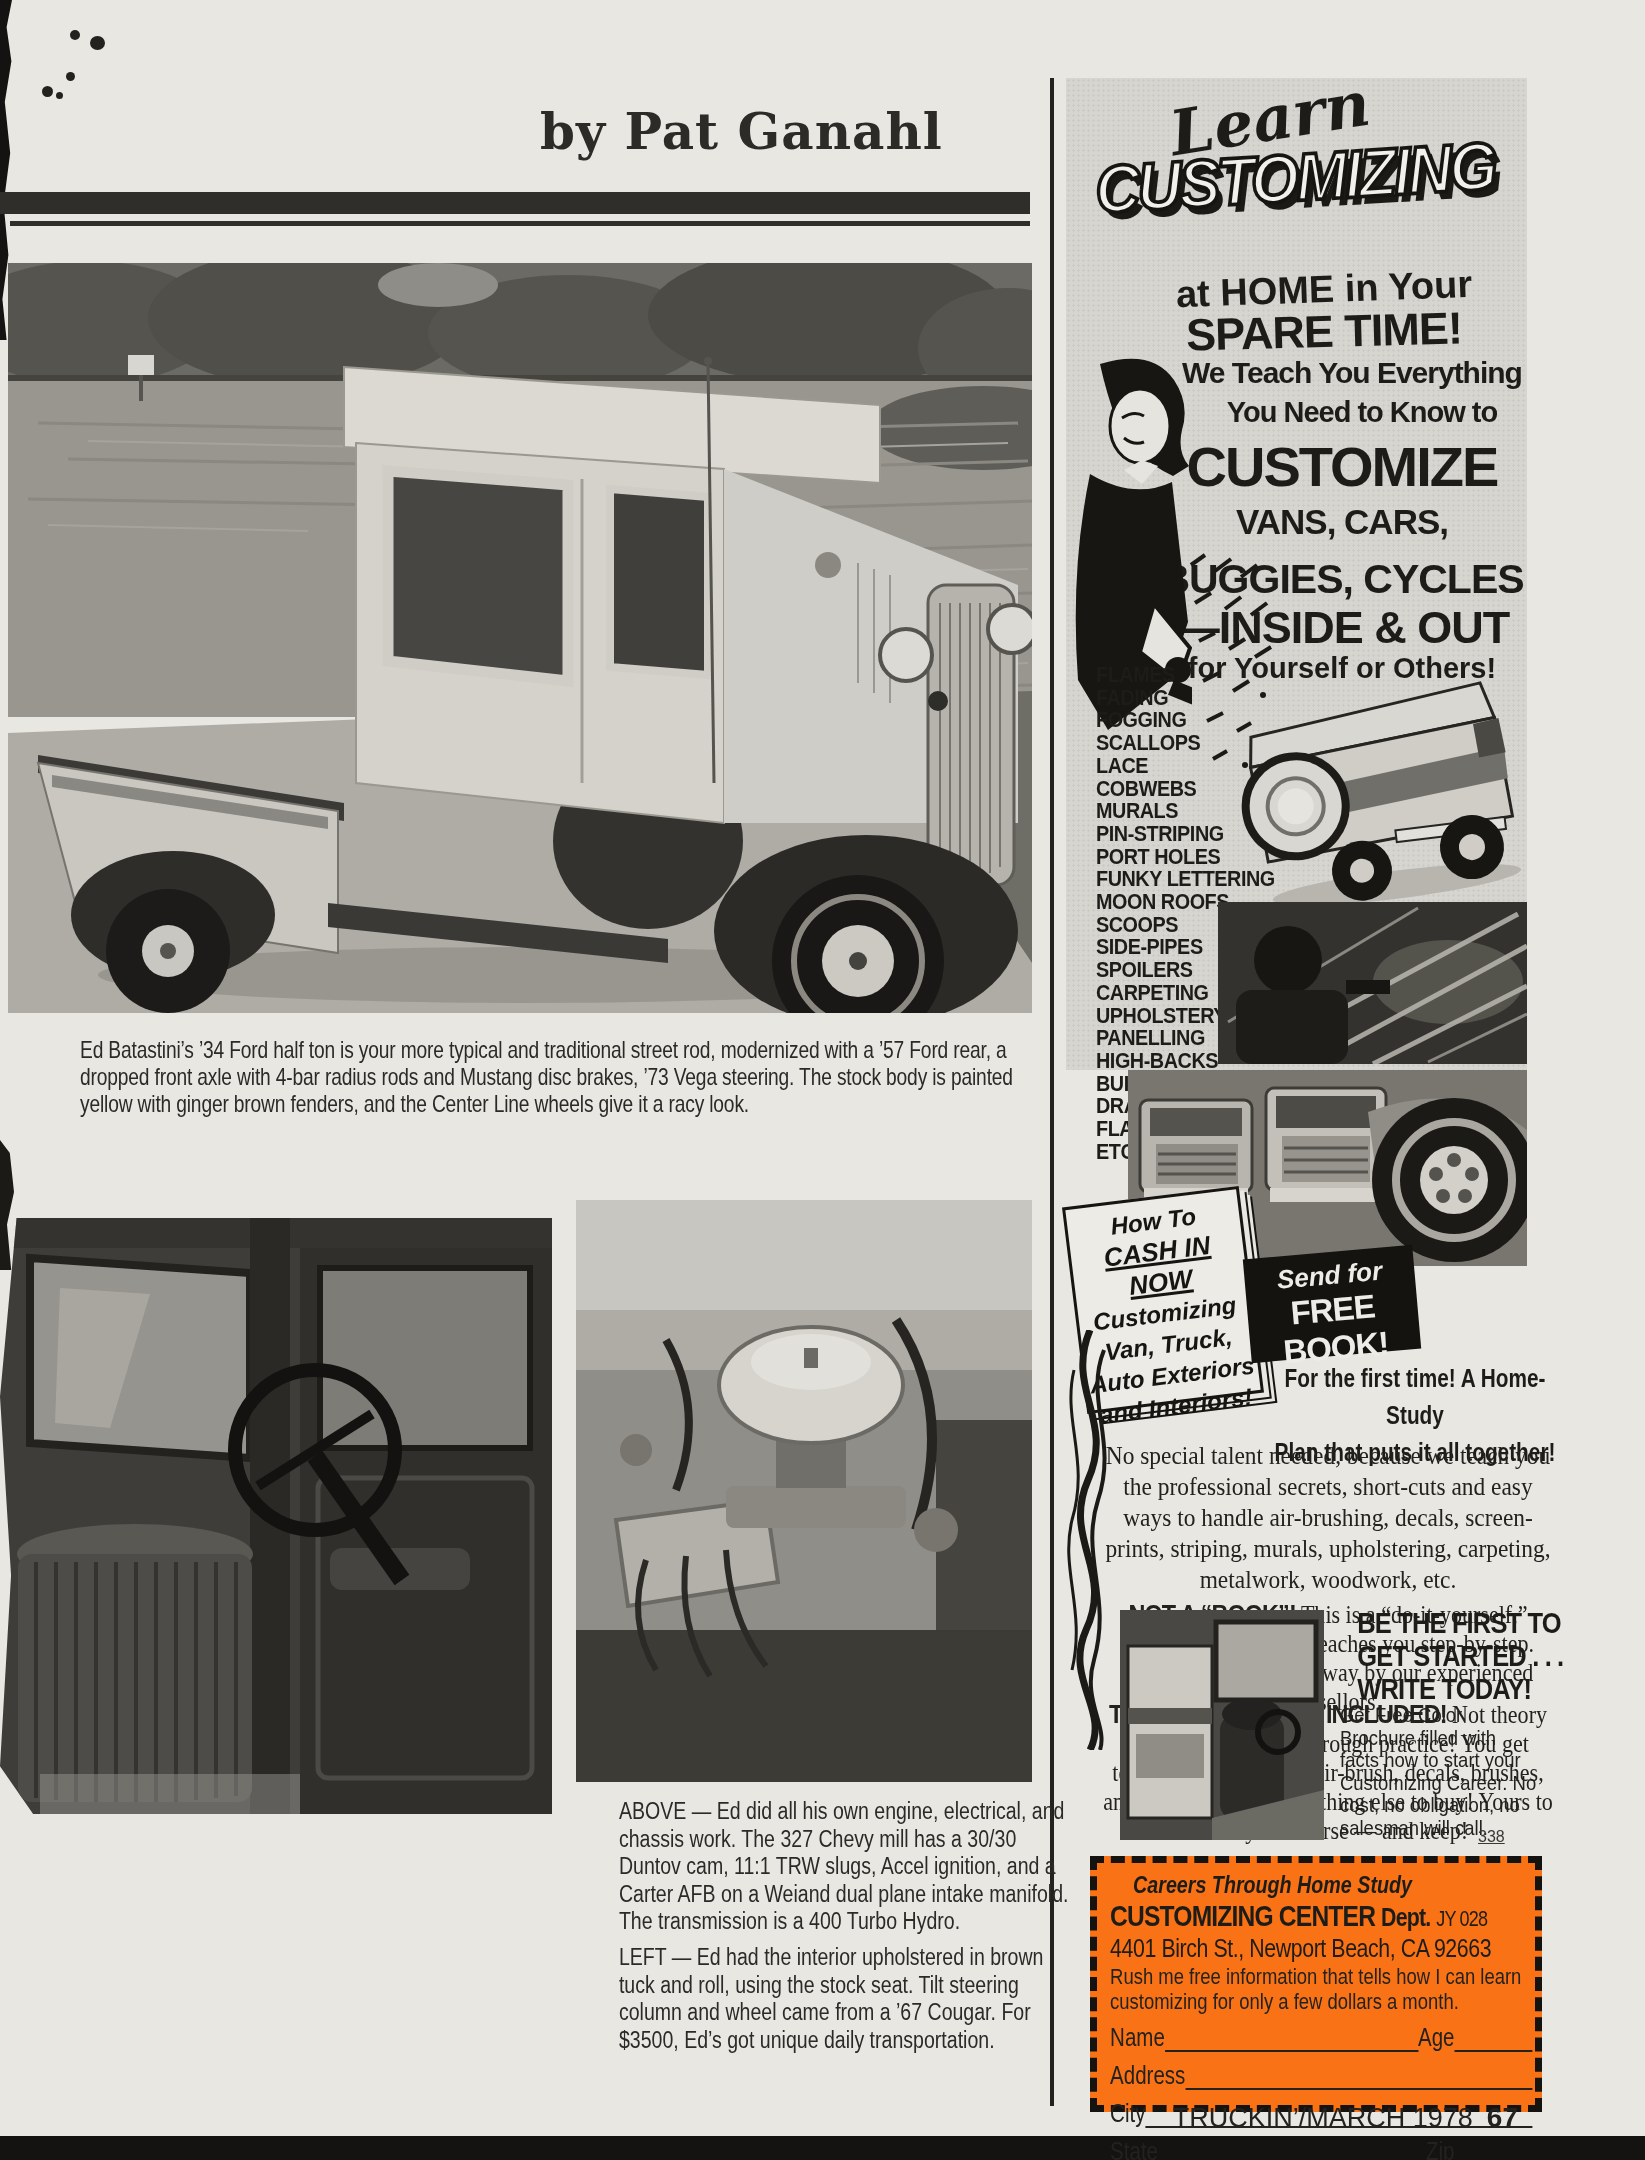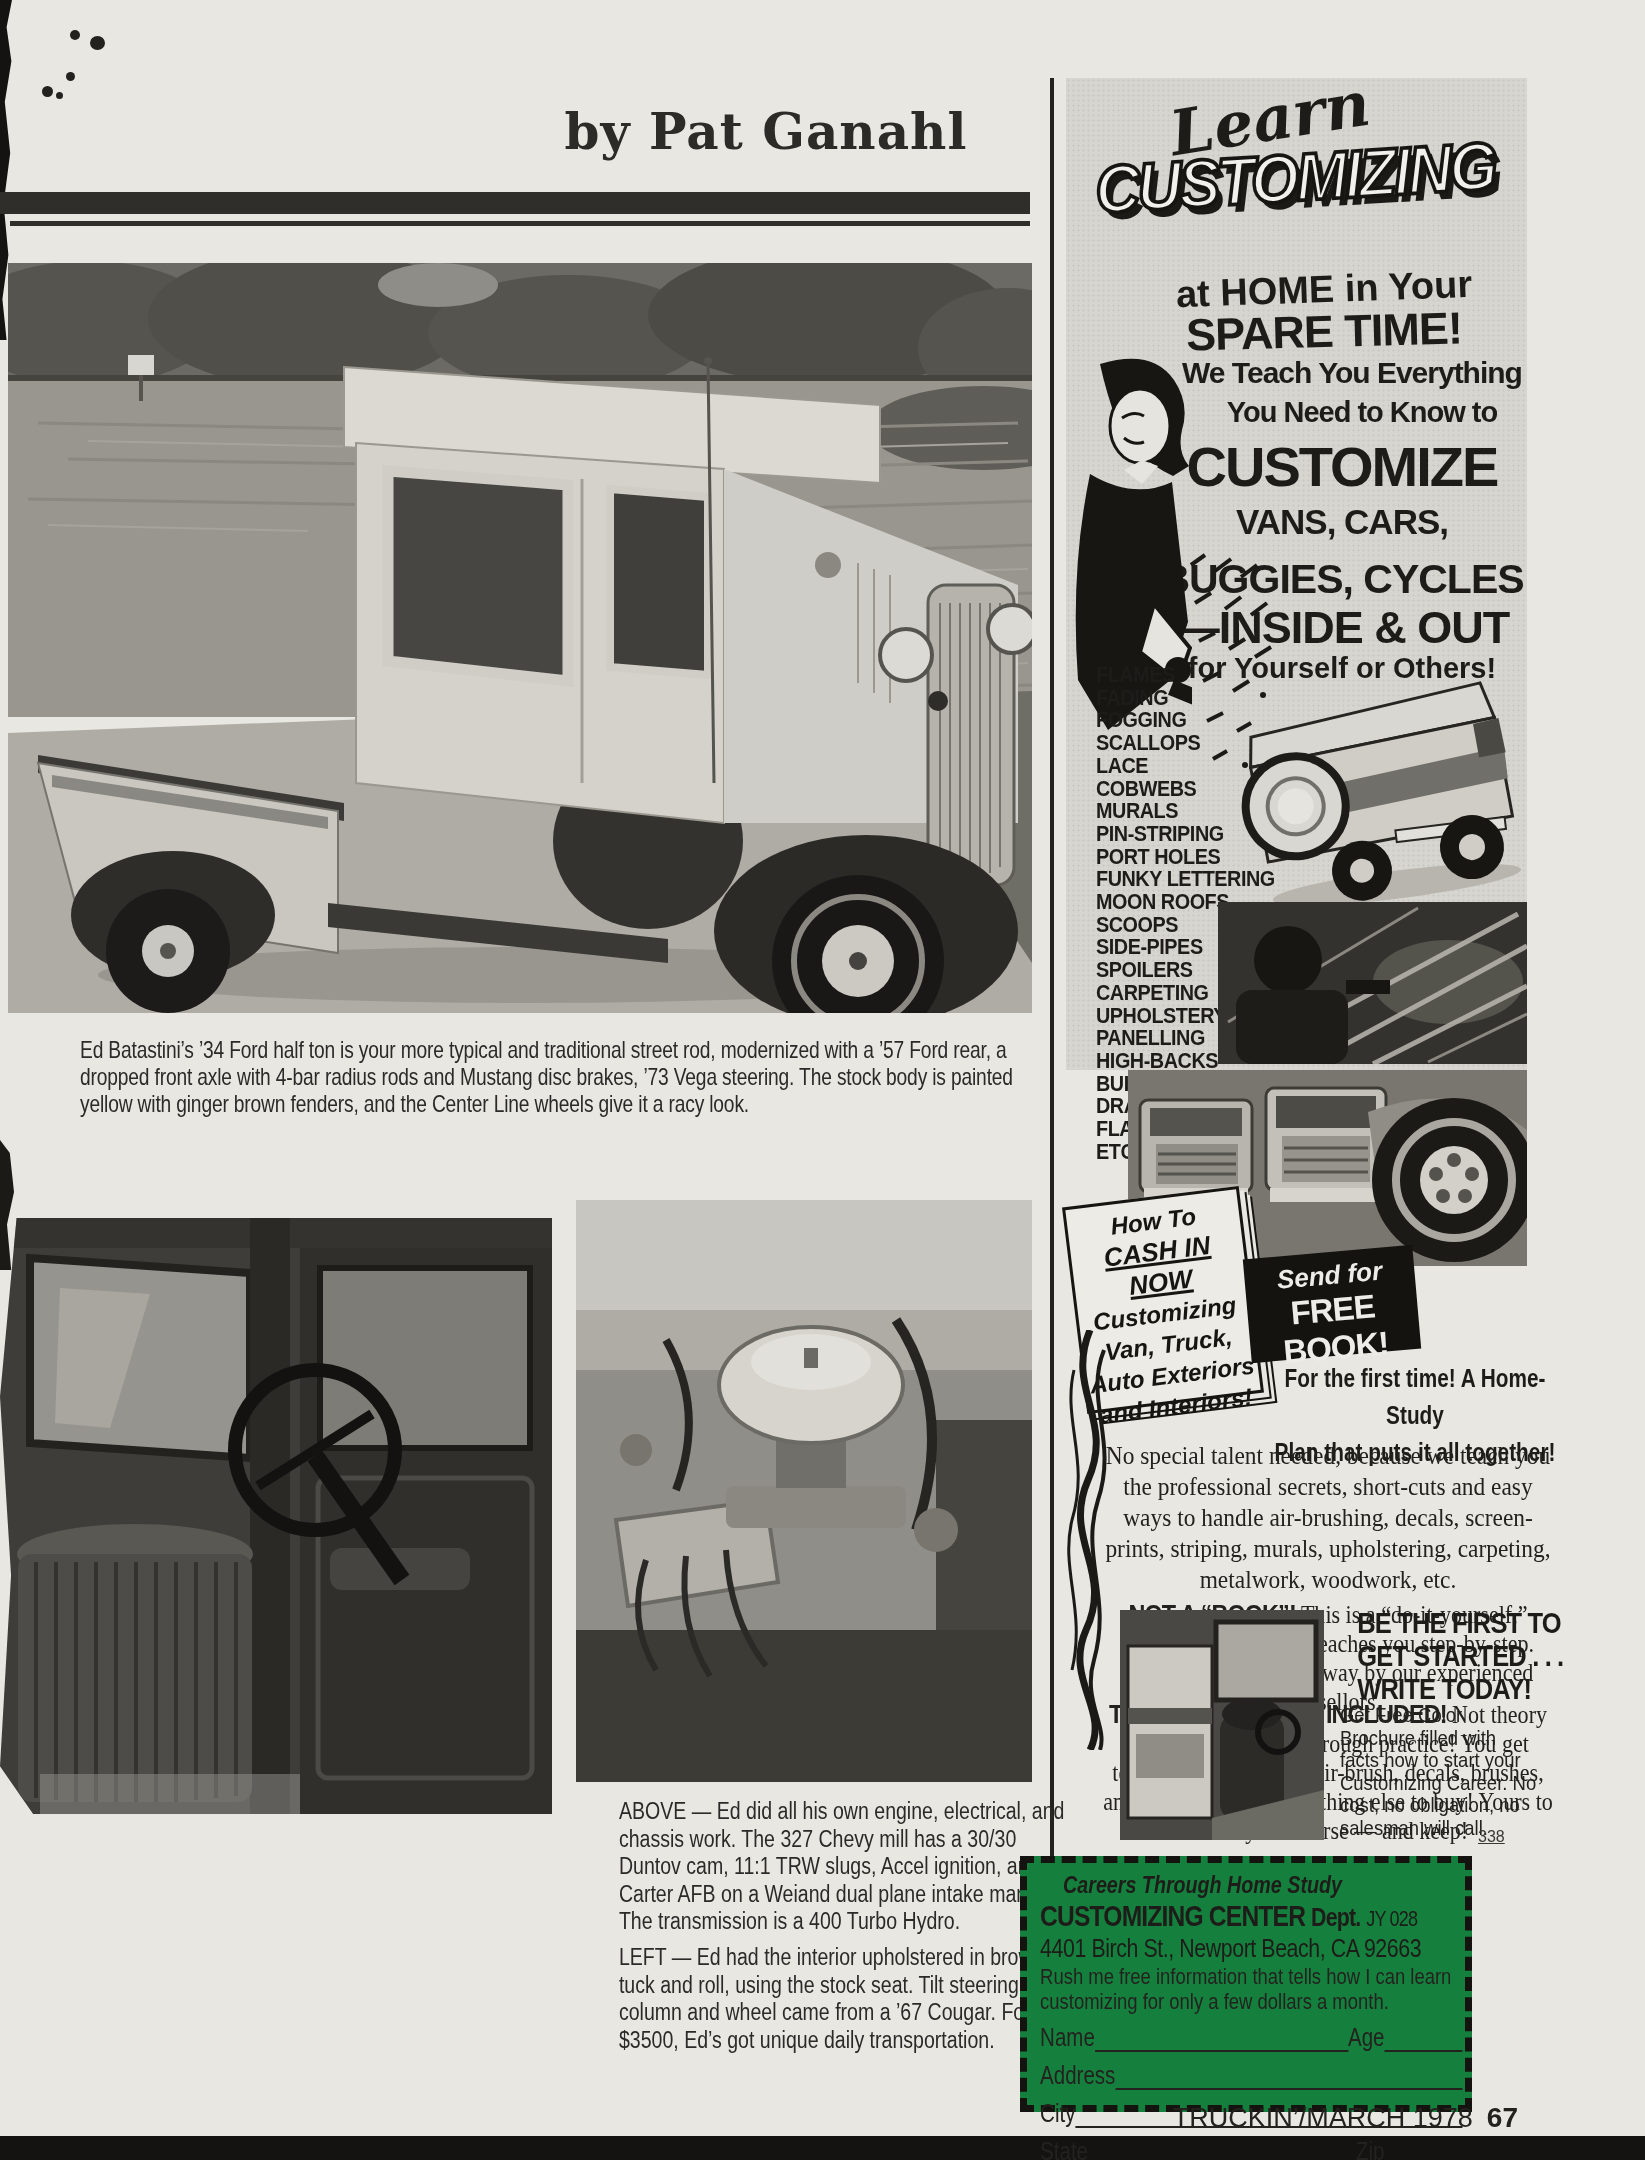--- a/index.html
+++ b/index.html
@@ -8,7 +8,7 @@
   .abs{position:absolute;}
   .ph{display:block;}
   
-  #byline{left:540px;top:102px;width:452px;text-align:center;
+  #byline{left:540px;top:102px;width:452px;text-align:left;
           font-family:"DejaVu Serif",serif;font-weight:bold;font-size:50px;
           letter-spacing:1px;color:#2c2b28;}
   #bar1{left:0;top:192px;width:1030px;height:22px;background:#2f2e2b;}

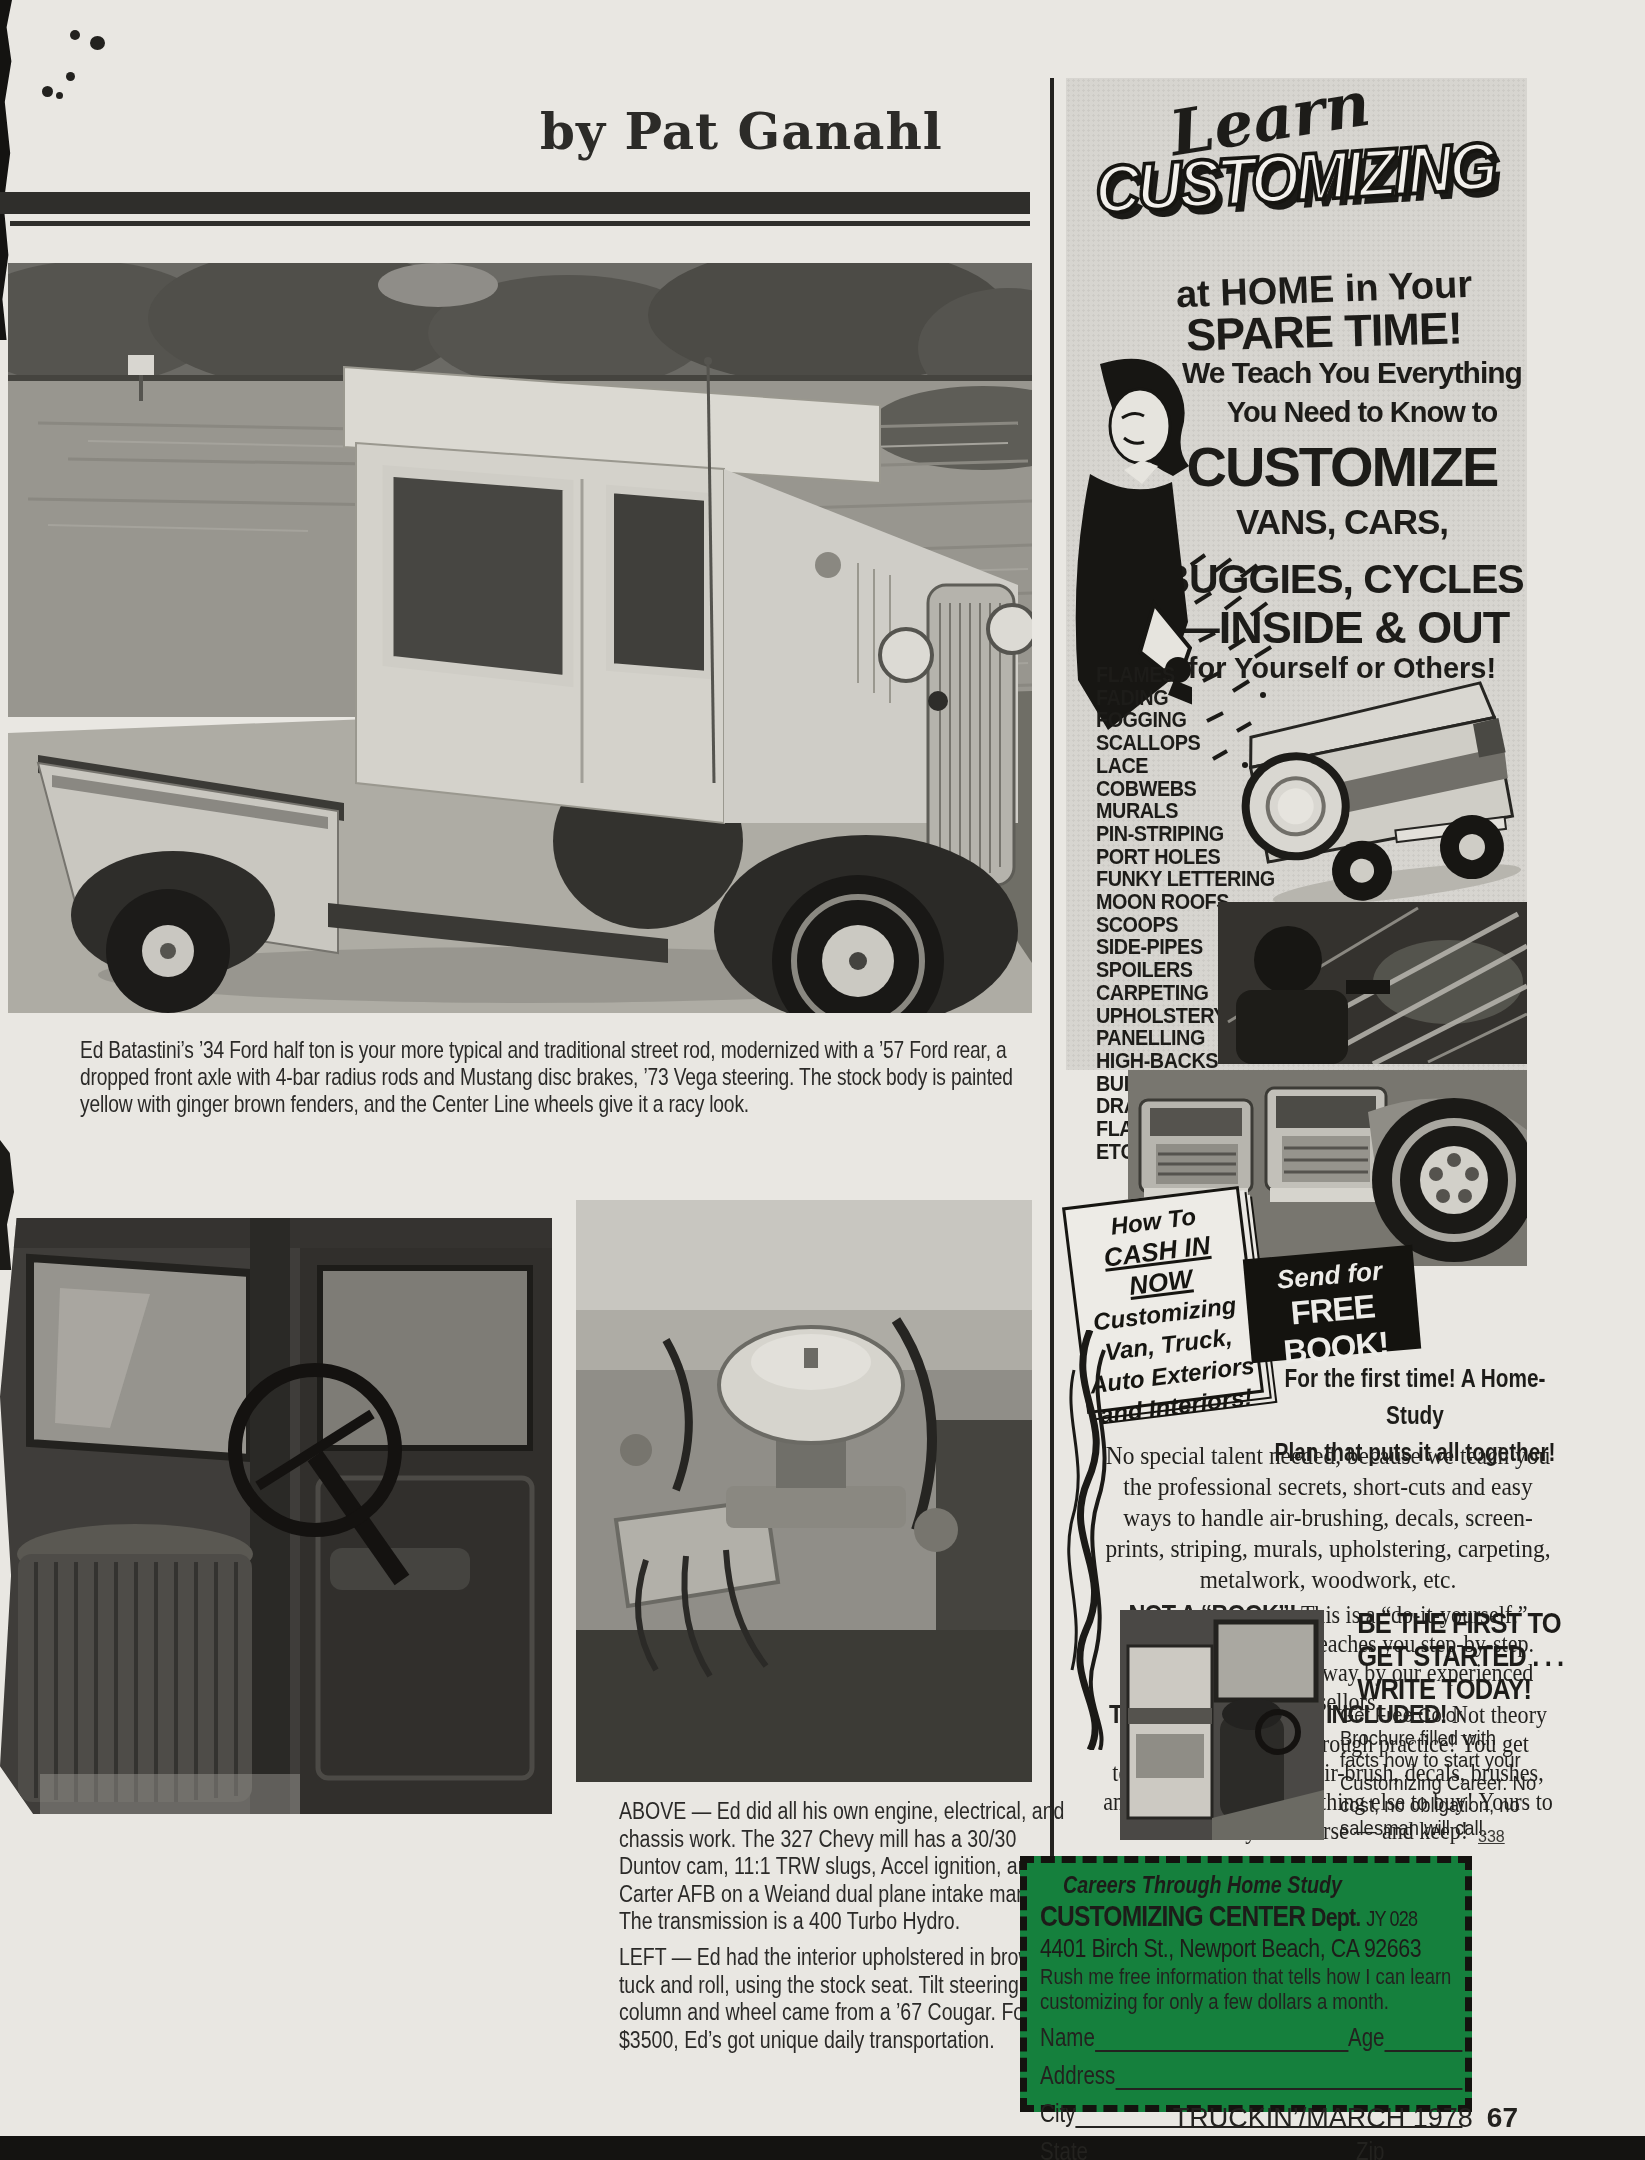--- a/index.html
+++ b/index.html
@@ -72,7 +72,7 @@
   #brochure{left:1340px;top:1704px;width:226px;transform:scaleX(.88);font-size:21px;line-height:22.5px;color:#23221f;}
   #adnum{left:1478px;top:1828px;font-size:16px;color:#3a3936;text-decoration:underline;}
   
-  #coupon{left:1020px;top:1856px;width:452px;height:256px;border:7px dashed #14130f;background:#15803d;box-sizing:border-box;}
+  #coupon{left:1090px;top:1856px;width:452px;height:256px;border:7px dashed #14130f;background:#f97316;box-sizing:border-box;}
   #coupon .inner{transform:scaleX(.82);transform-origin:0 0;width:540px;padding:8px 0 0 16px;}
   #c-tag{font-style:italic;font-weight:bold;font-size:24px;padding-left:28px;color:#1d1c19;}
   #c-co{font-size:30px;font-weight:bold;letter-spacing:-1px;color:#1d1c19;white-space:nowrap;}

